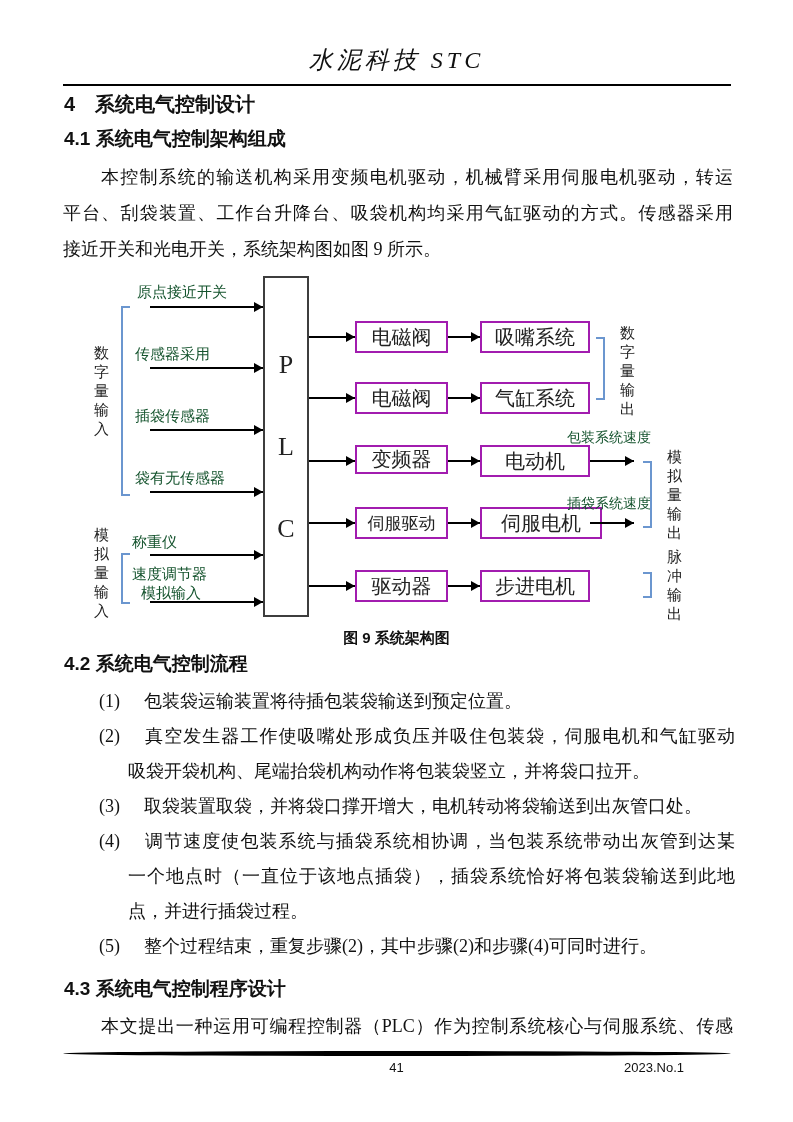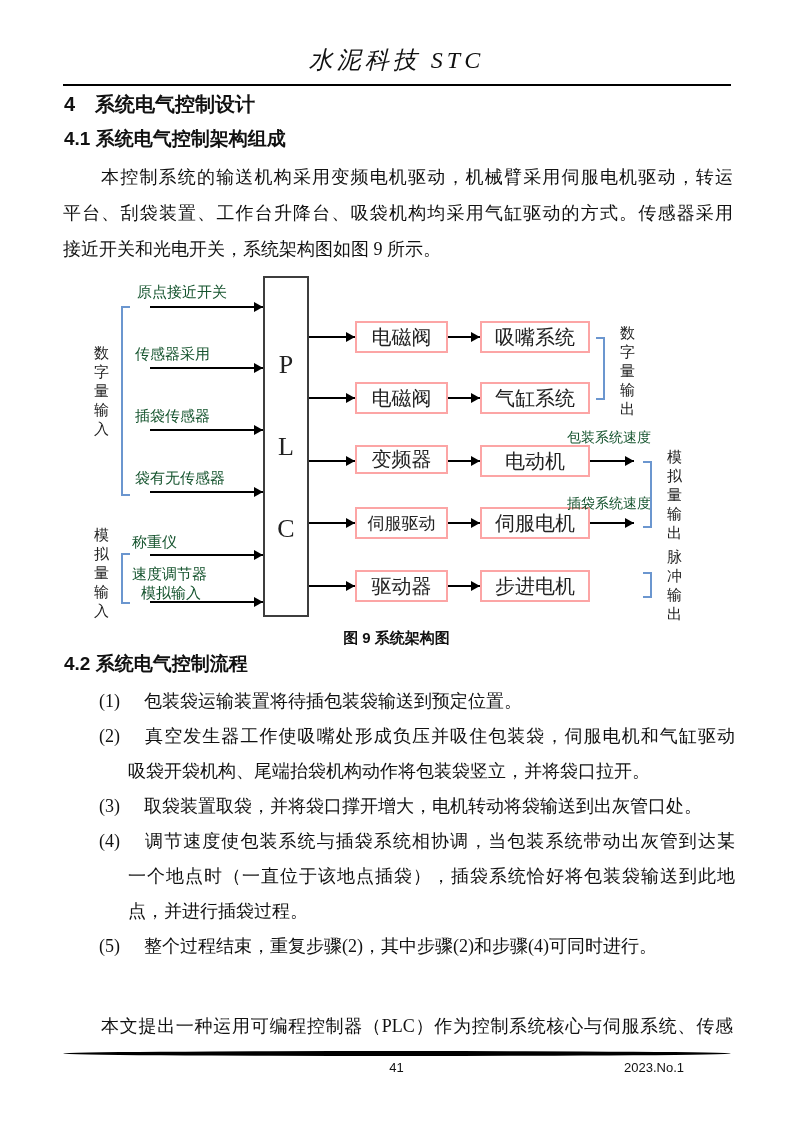--- a/index.html
+++ b/index.html
@@ -38,7 +38,7 @@
 
   
   .dbox {
-    position:absolute; border:2px solid #fca5a5; background:#fff;
+    position:absolute; border:2px solid #a21caf; background:#fff;
     display:flex; align-items:center; justify-content:center;
     font-size:20px; font-family:"Liberation Serif","DejaVu Serif",serif; color:#222;
   }

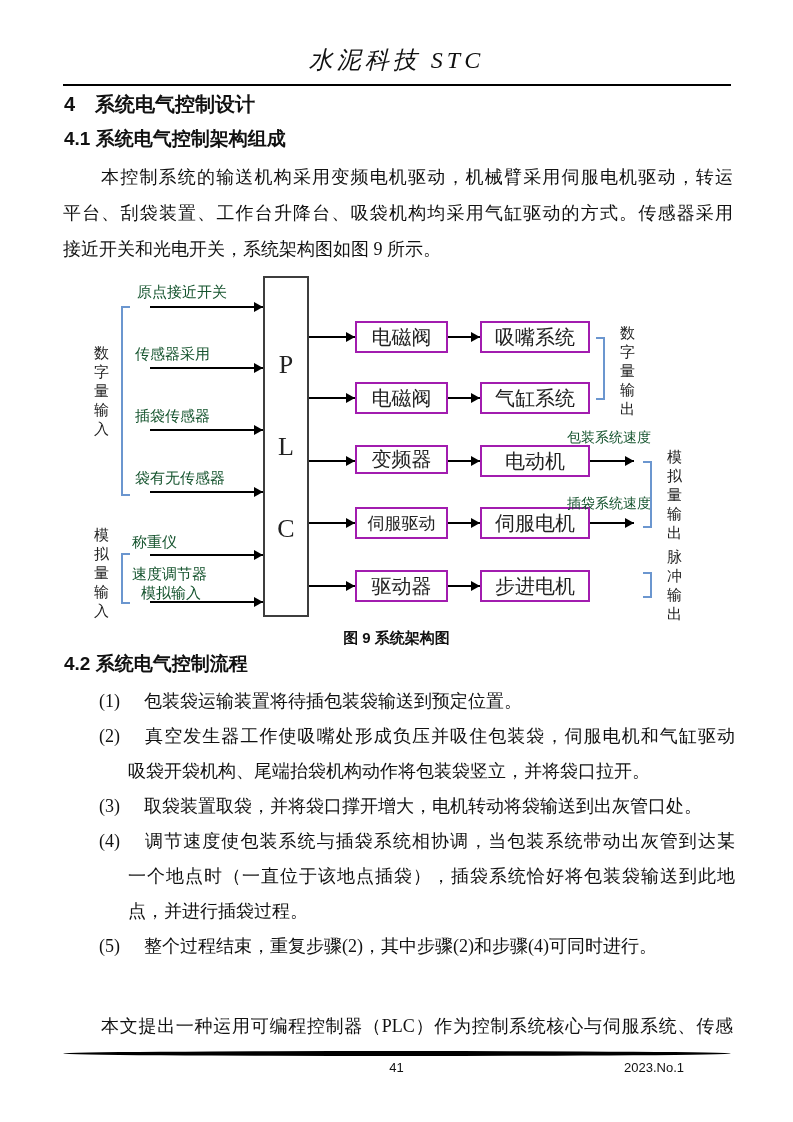--- a/index.html
+++ b/index.html
@@ -142,7 +142,7 @@
   <div class="arr" style="left:309px;top:522px;width:46px"></div>
   <div class="dbox small" style="left:355px;top:507px;width:93px;height:32px">伺服驱动</div>
   <div class="arr" style="left:448px;top:522px;width:32px"></div>
-  <div class="dbox" style="left:480px;top:507px;width:110px;height:32px">伺服电机</div>
+  <div class="dbox" style="left:480px;top:507px;width:122px;height:32px">伺服电机</div>
   <div class="arr" style="left:590px;top:522px;width:44px"></div>
   <div class="dlabel sm" style="left:567px;top:495px">插袋系统速度</div>
 

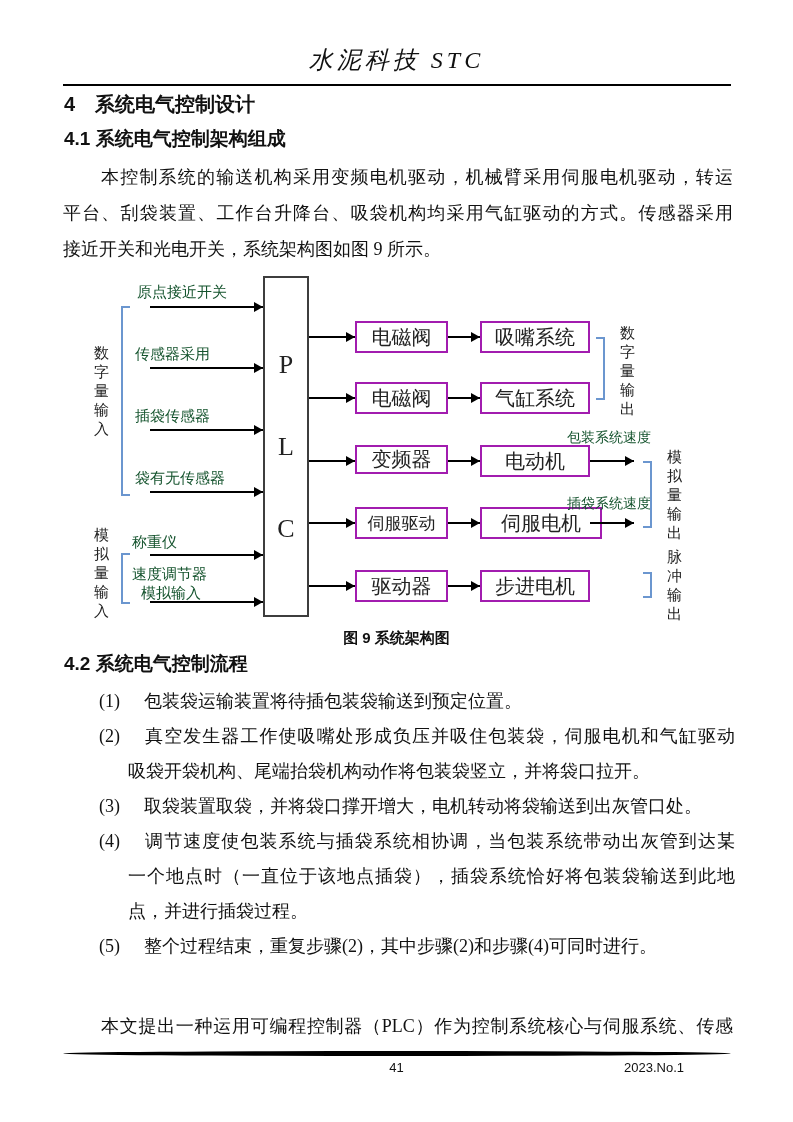--- a/index.html
+++ b/index.html
@@ -183,6 +183,7 @@
     </div>
   </div>
 
+  <div class="h2" style="top:976px">4.3 系统电气控制程序设计</div>
   <div class="para" style="top:1008px">
     <div class="ind fill">本文提出一种运用可编程控制器（PLC）作为控制系统核心与伺服系统、传感</div>
   </div>

